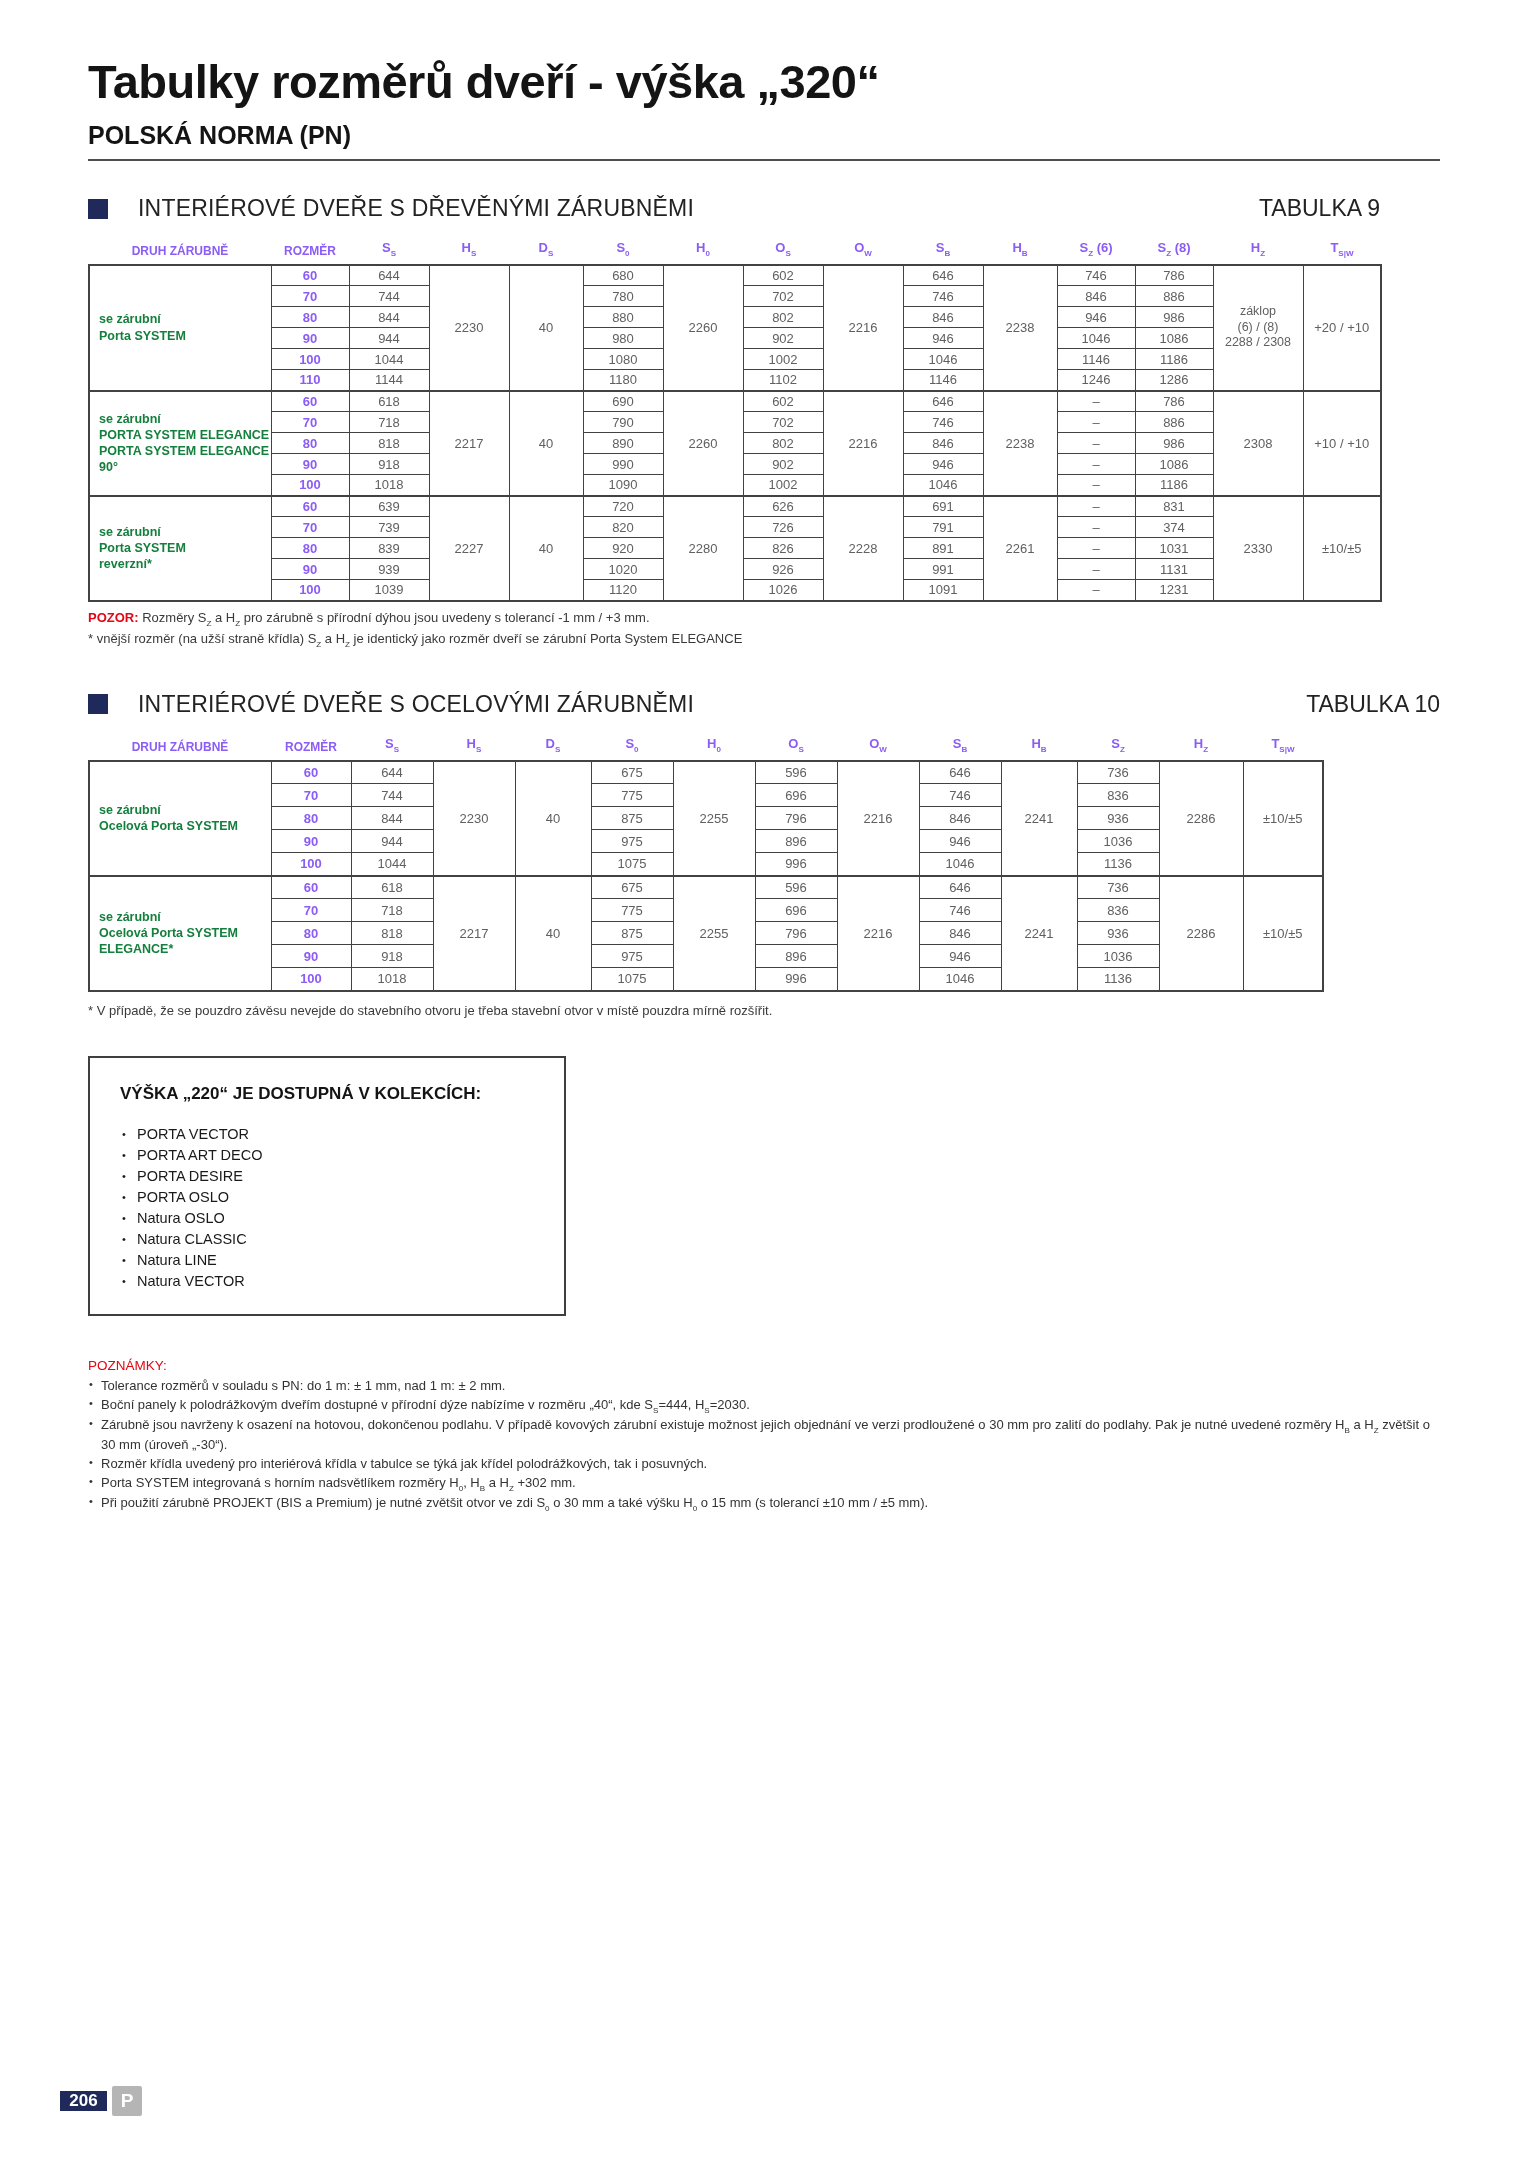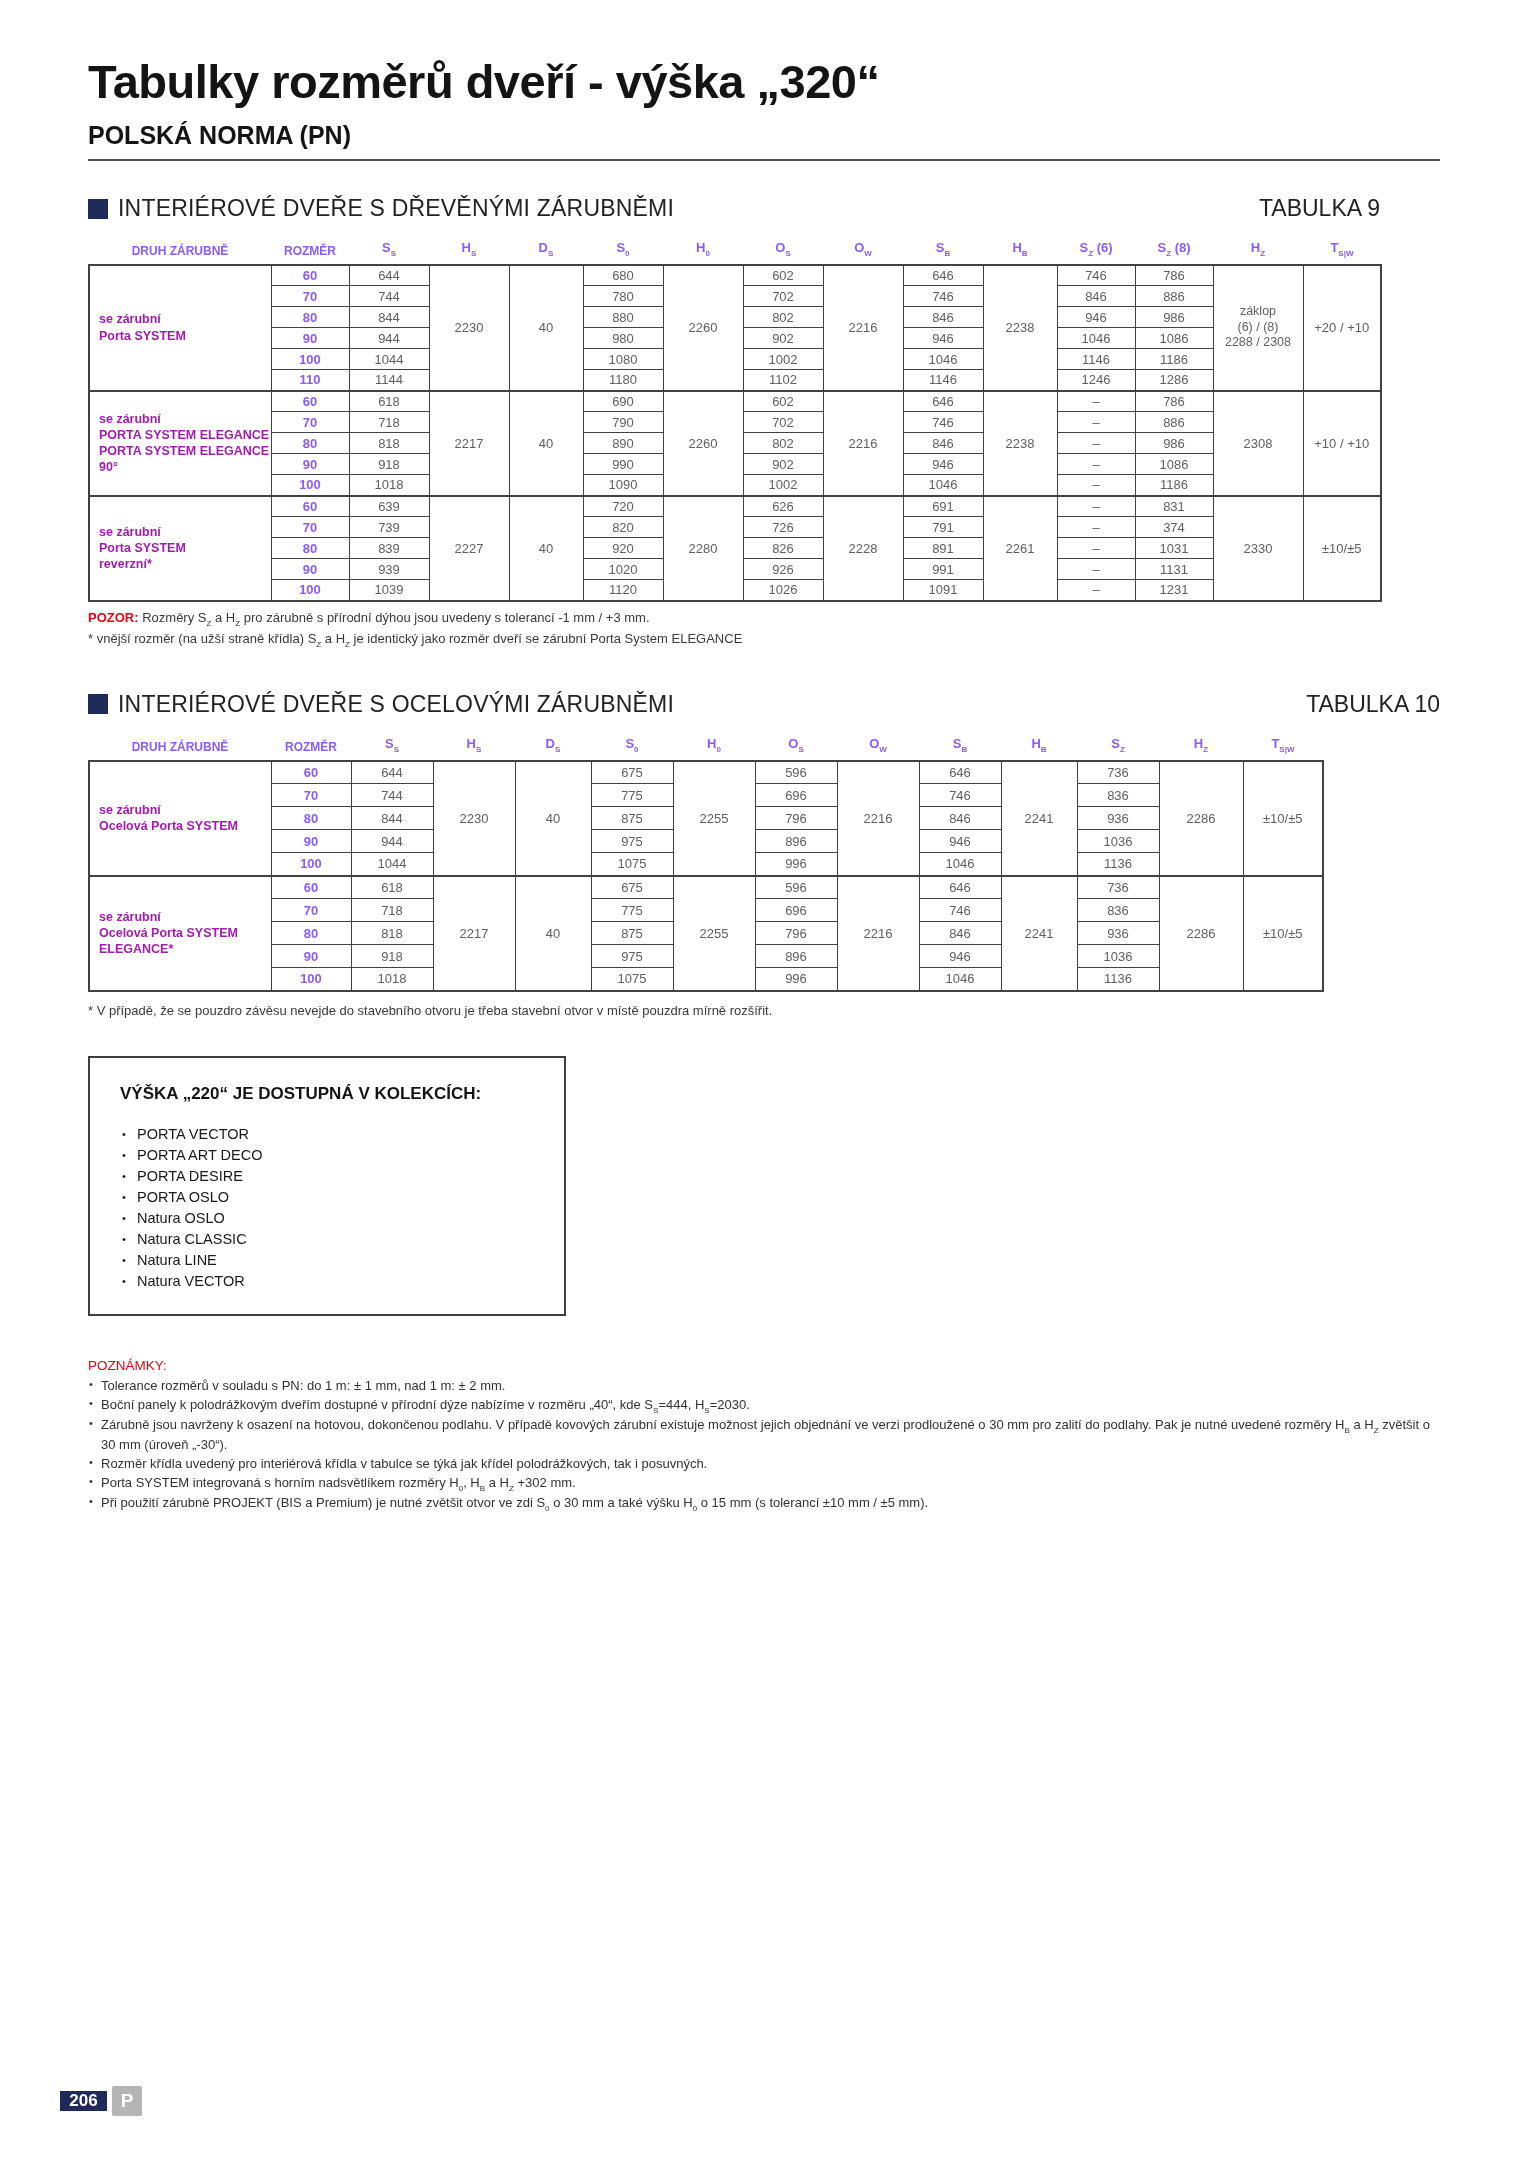--- a/index.html
+++ b/index.html
@@ -16,7 +16,7 @@
 
   .section-head { display:flex; justify-content:space-between; align-items:center; margin-top:34px; }
   .section-head.first { width:1292px; }
-  .section-title-wrap { display:flex; align-items:center; gap:10px; }
+  .section-title-wrap { display:flex; align-items:center; gap:30px; }
   .section-bullet { width:20px; height:20px; background:#1f2a5a; flex:0 0 auto; }
   .section-title { font-size:23px; color:#222222; letter-spacing:0.2px; }
   .table-label { font-size:23px; color:#222222; }

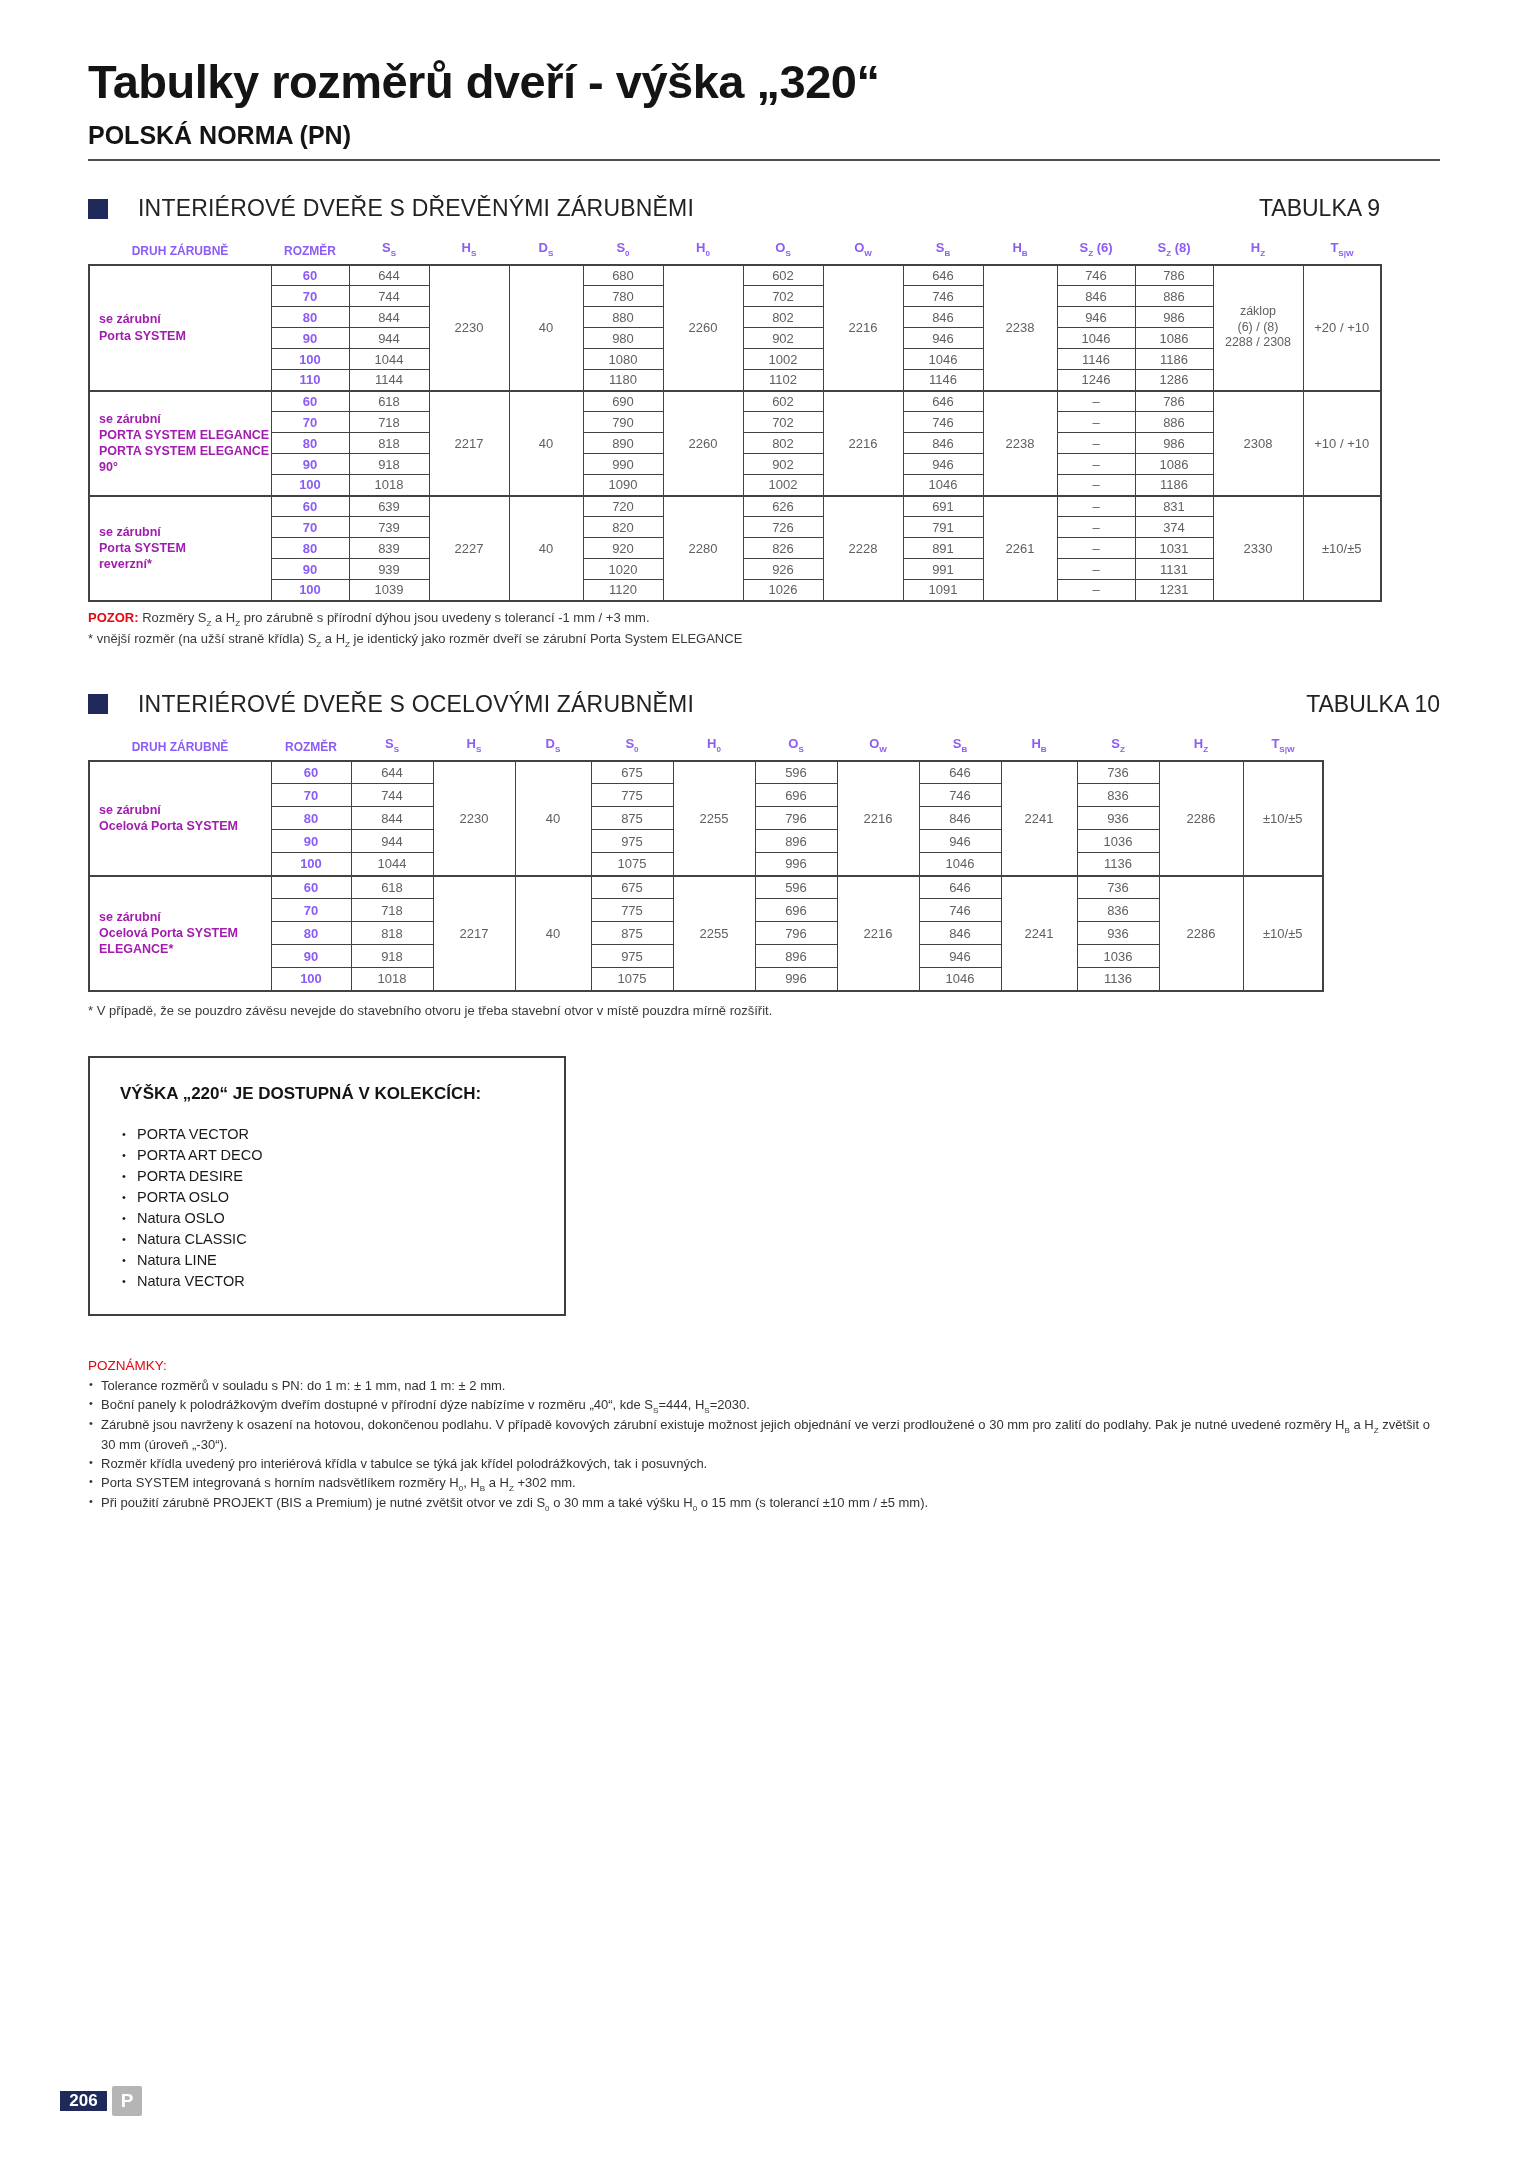--- a/index.html
+++ b/index.html
@@ -33,7 +33,7 @@
   table[data-table-id="t10"] td { height:23px; }
   .dim td.rozmer { font-weight:bold; color:#8b5cf6; }
   .dim td.druh {
-    text-align:left; padding-left:9px; font-weight:bold; color:#a21caf;
+    text-align:left; padding-left:9px; font-weight:bold; color:#15803d;
     font-size:12.5px; line-height:1.3; white-space:nowrap;
   }
   .dim td .mline { line-height:1.25; font-size:12.5px; }

